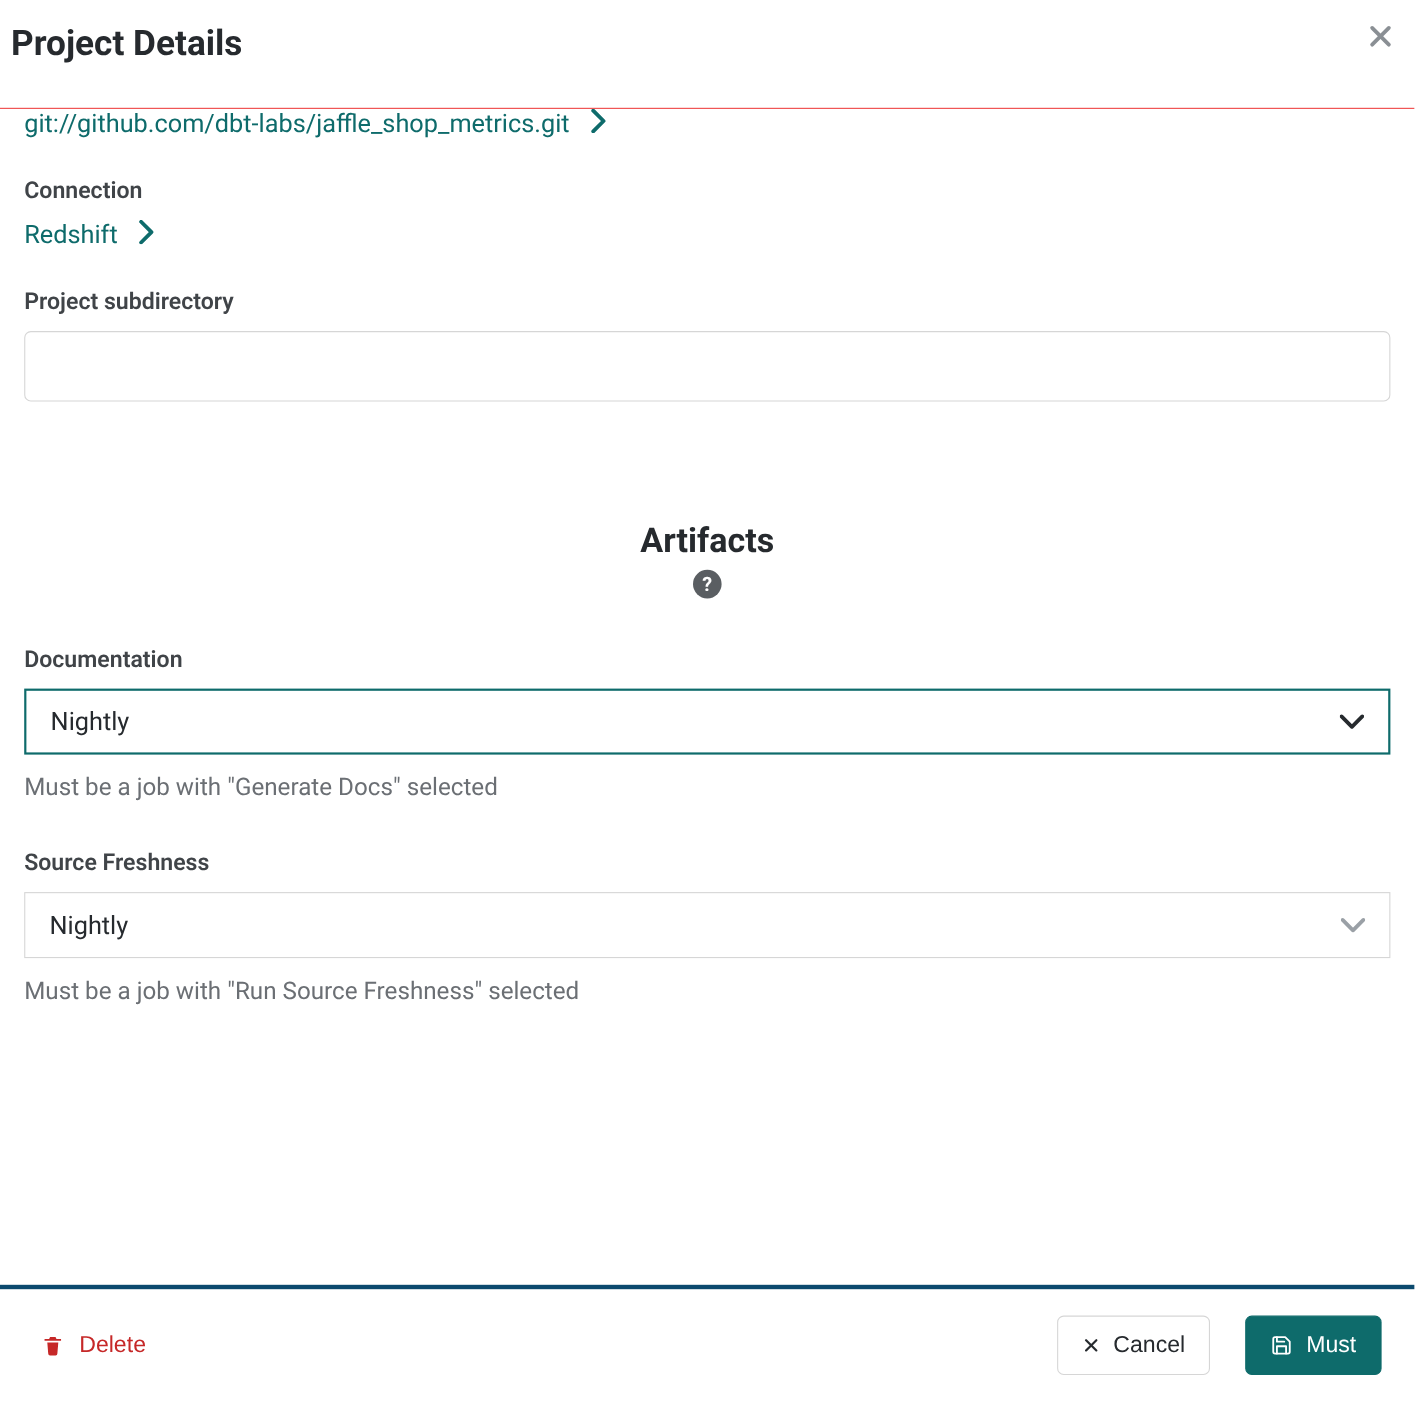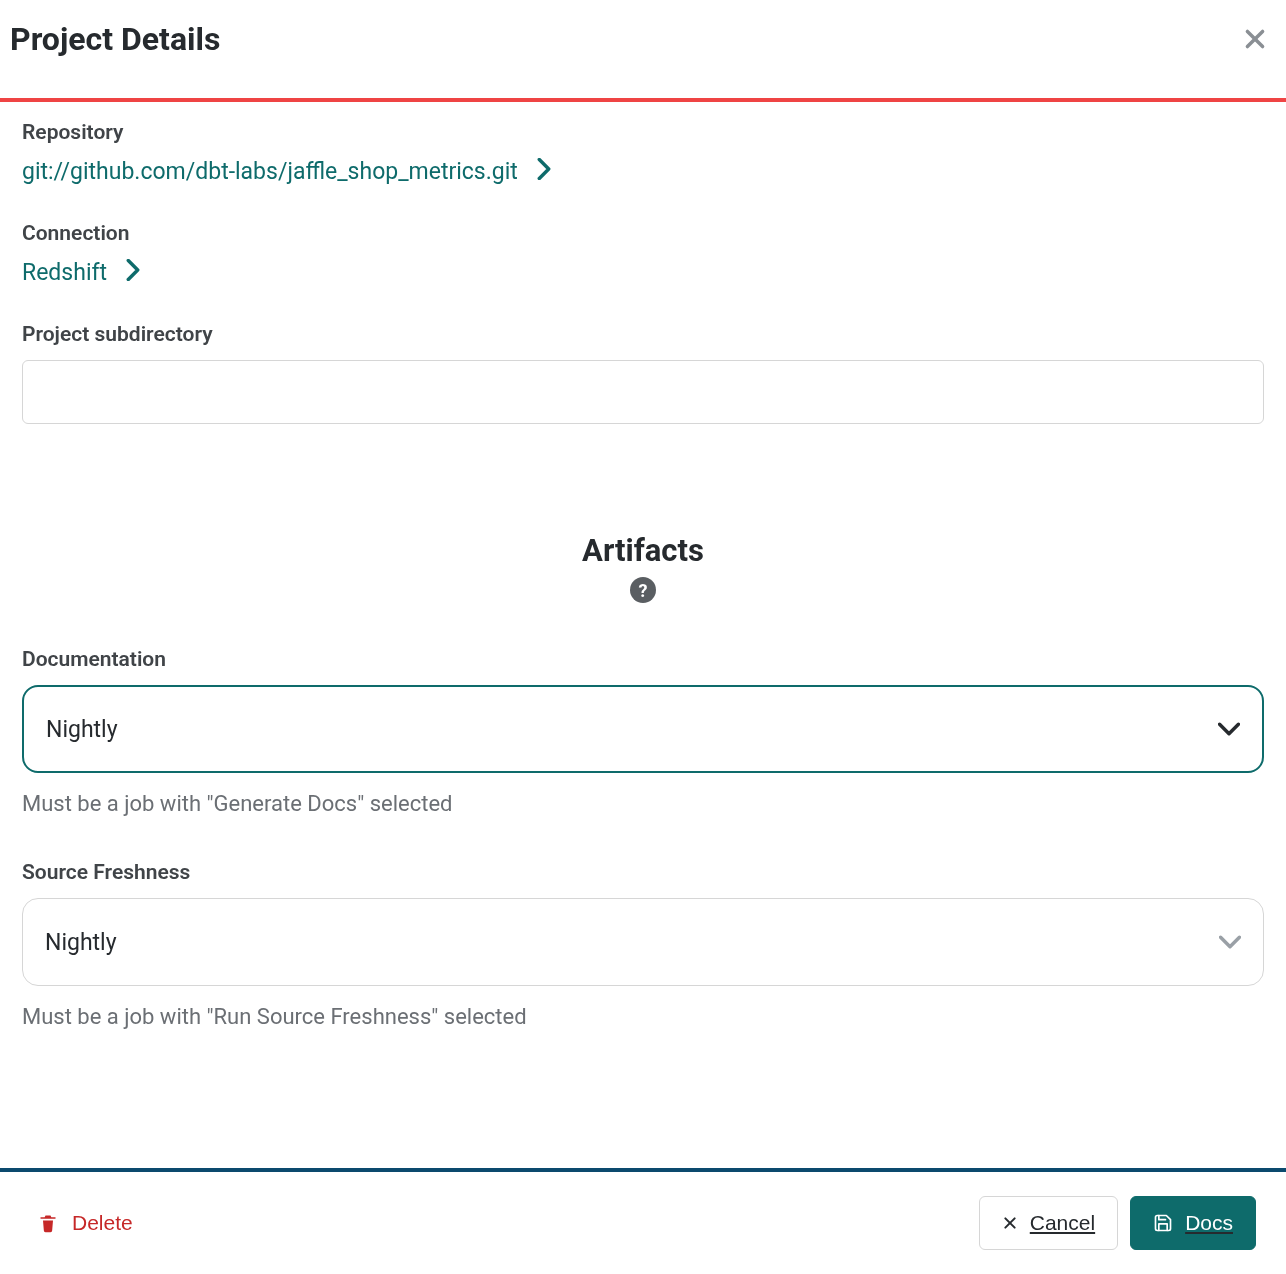--- a/index.html
+++ b/index.html
@@ -15,9 +15,8 @@
     .header {
       display: flex;
       justify-content: space-between;
-      align-items: center;
       padding: 20px 10px 40px 10px;
-      border-bottom: 4px solid #ef4444;
+      border-bottom: 1px solid #ef4444;
     }
     .header h1 {
       font-size: 32px;

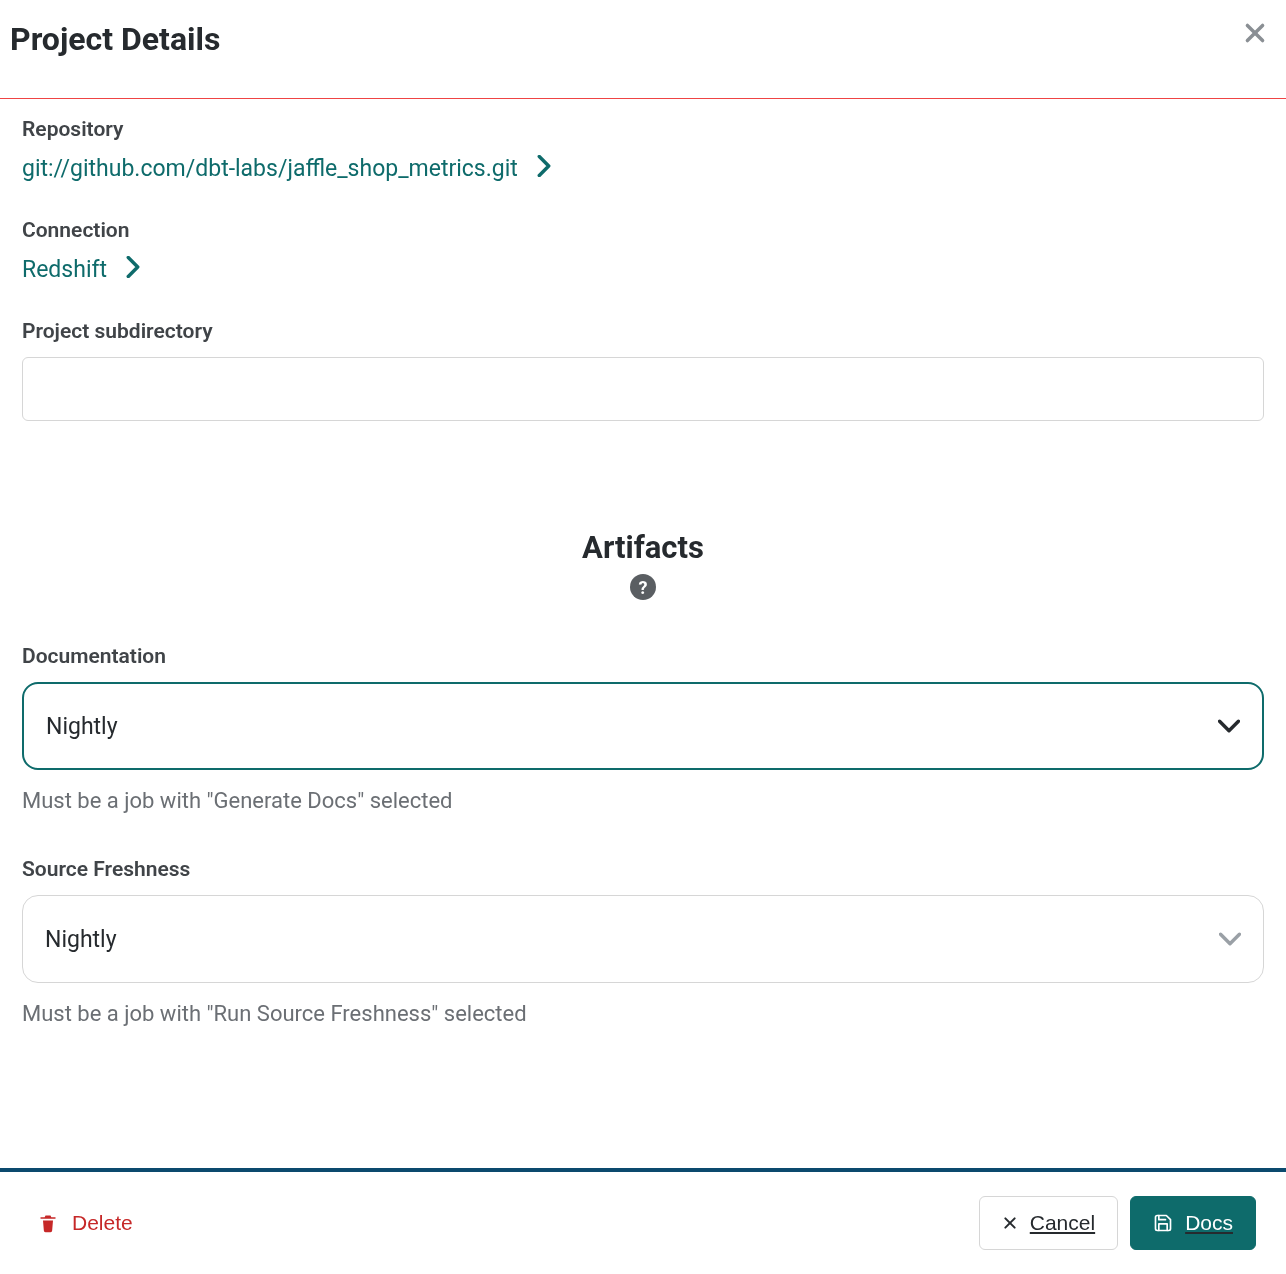--- a/index.html
+++ b/index.html
@@ -175,7 +175,6 @@
 
 <div class="content">
 
-  <div class="section-label">Repository</div>
   <div class="link-row">
     <span>git://github.com/dbt-labs/jaffle_shop_metrics.git</span>
     <span class="chevron">

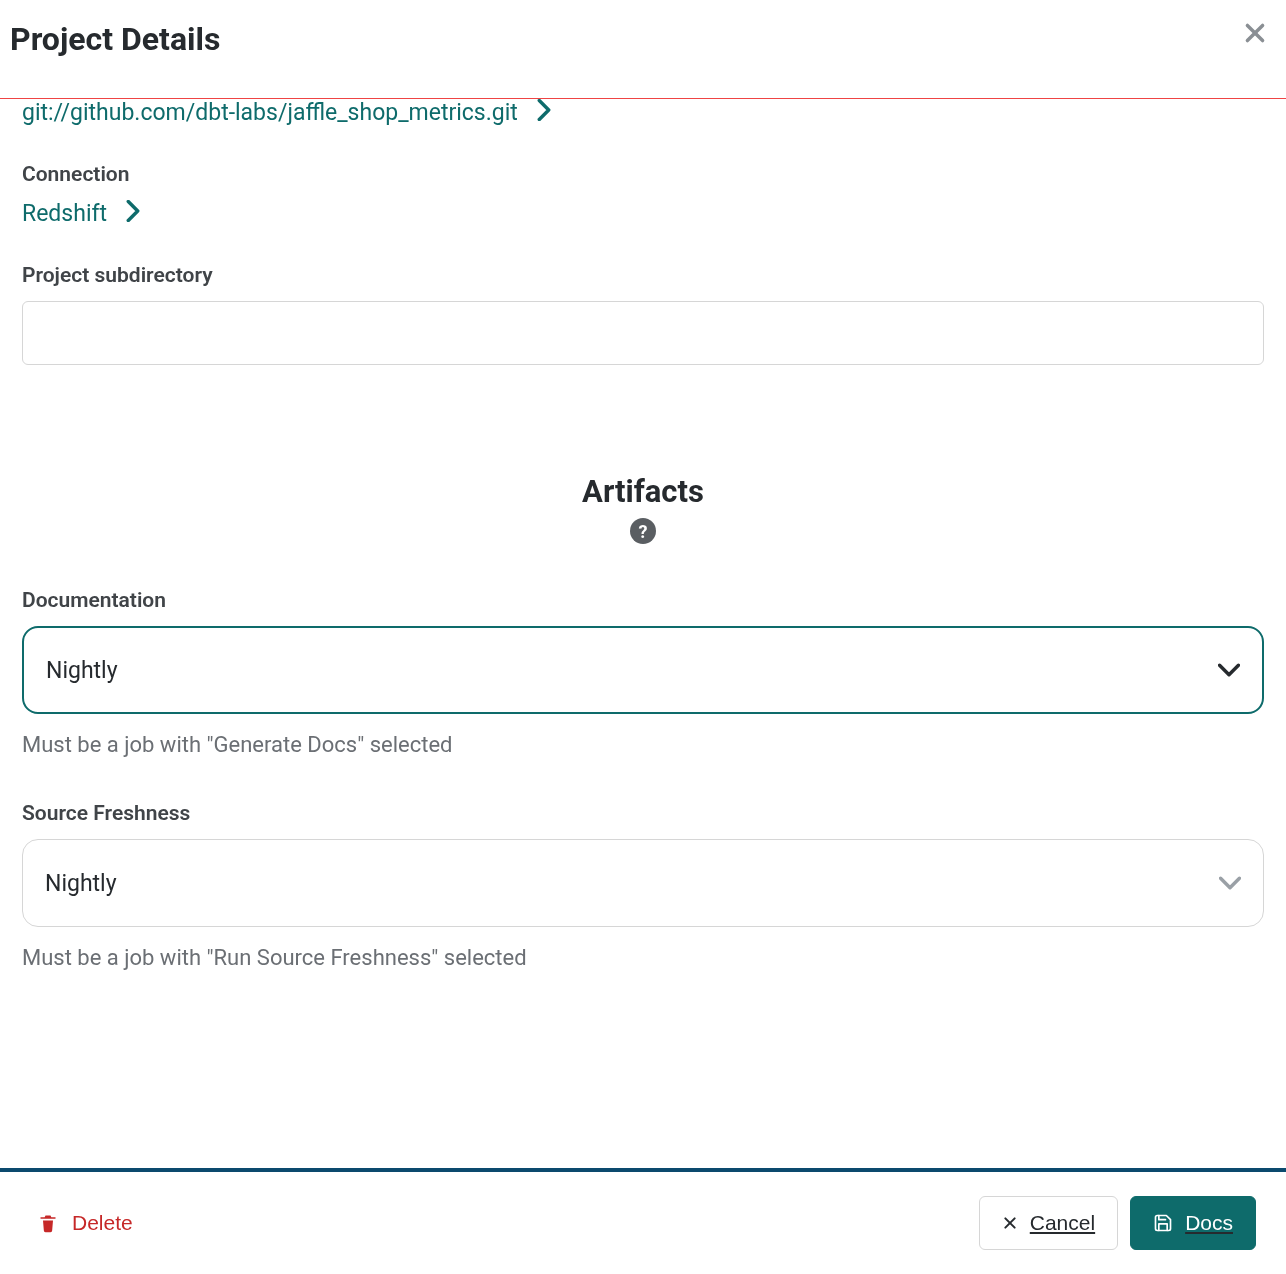--- a/index.html
+++ b/index.html
@@ -86,9 +86,9 @@
     }
     .select-box {
       width: 100%;
-      height: 88px;
+      height: 60px;
       border: 1px solid #d6d6d6;
-      border-radius: 16px;
+      border-radius: 0;
       background: #fff;
       display: flex;
       align-items: center;

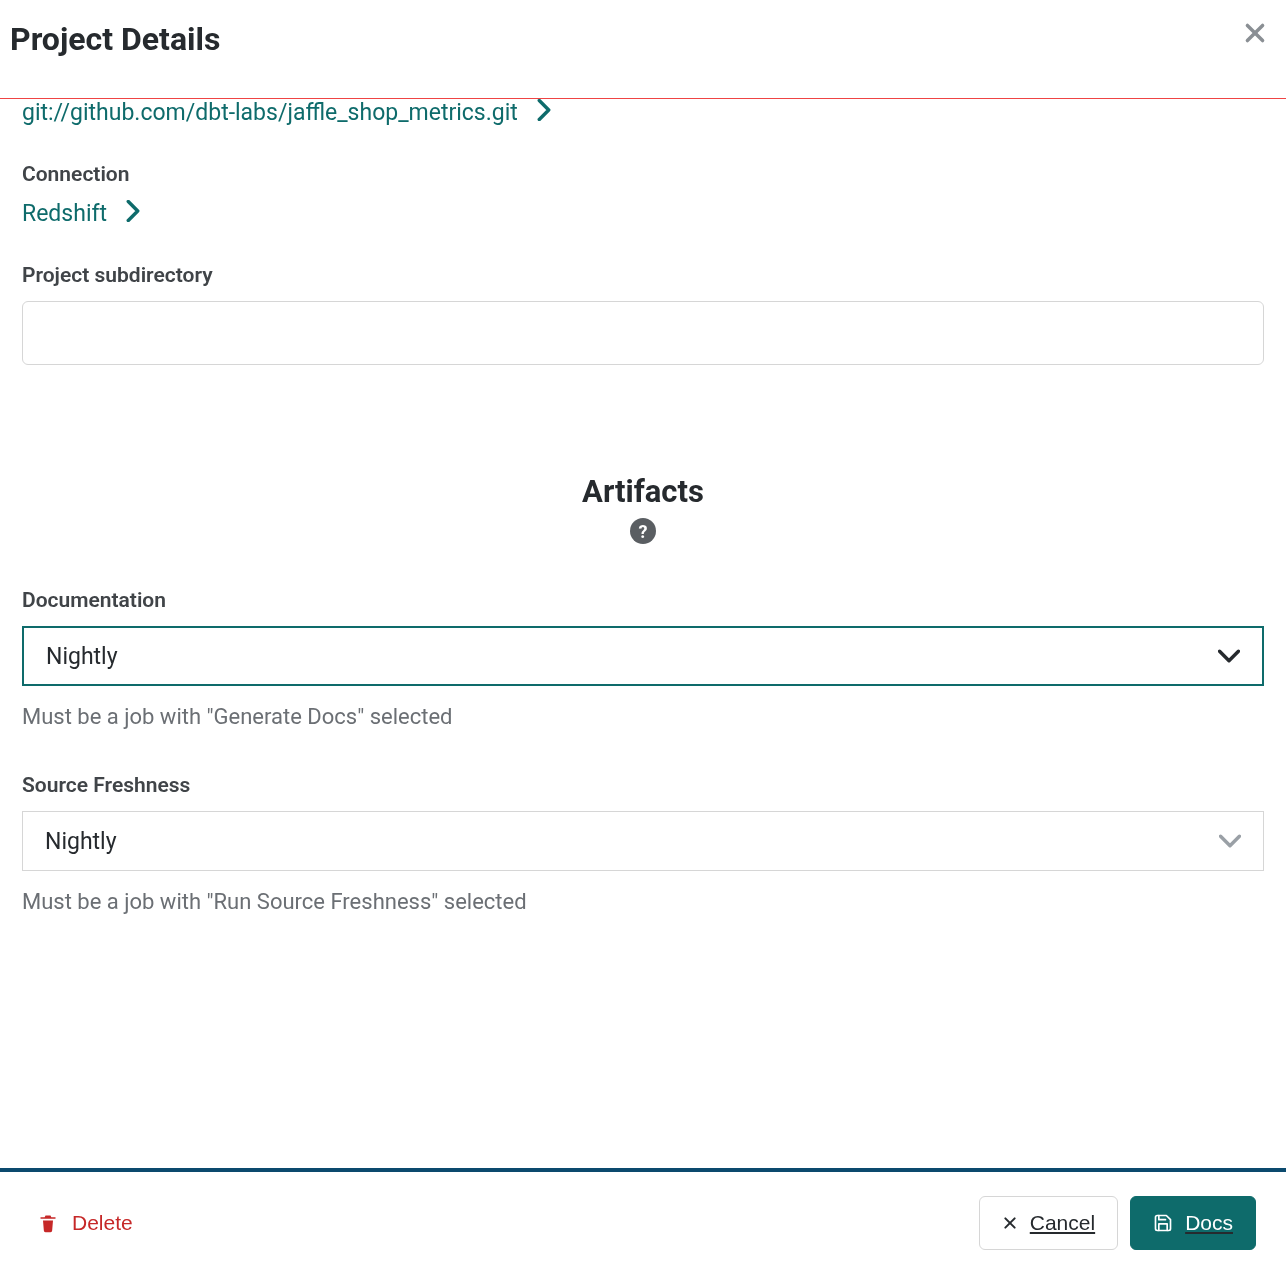--- a/index.html
+++ b/index.html
@@ -138,8 +138,7 @@
     }
     .footer-right {
       display: flex;
-      gap: 12px;
-      text-decoration: underline;
+      gap: 32px;
     }
     .btn {
       display: flex;

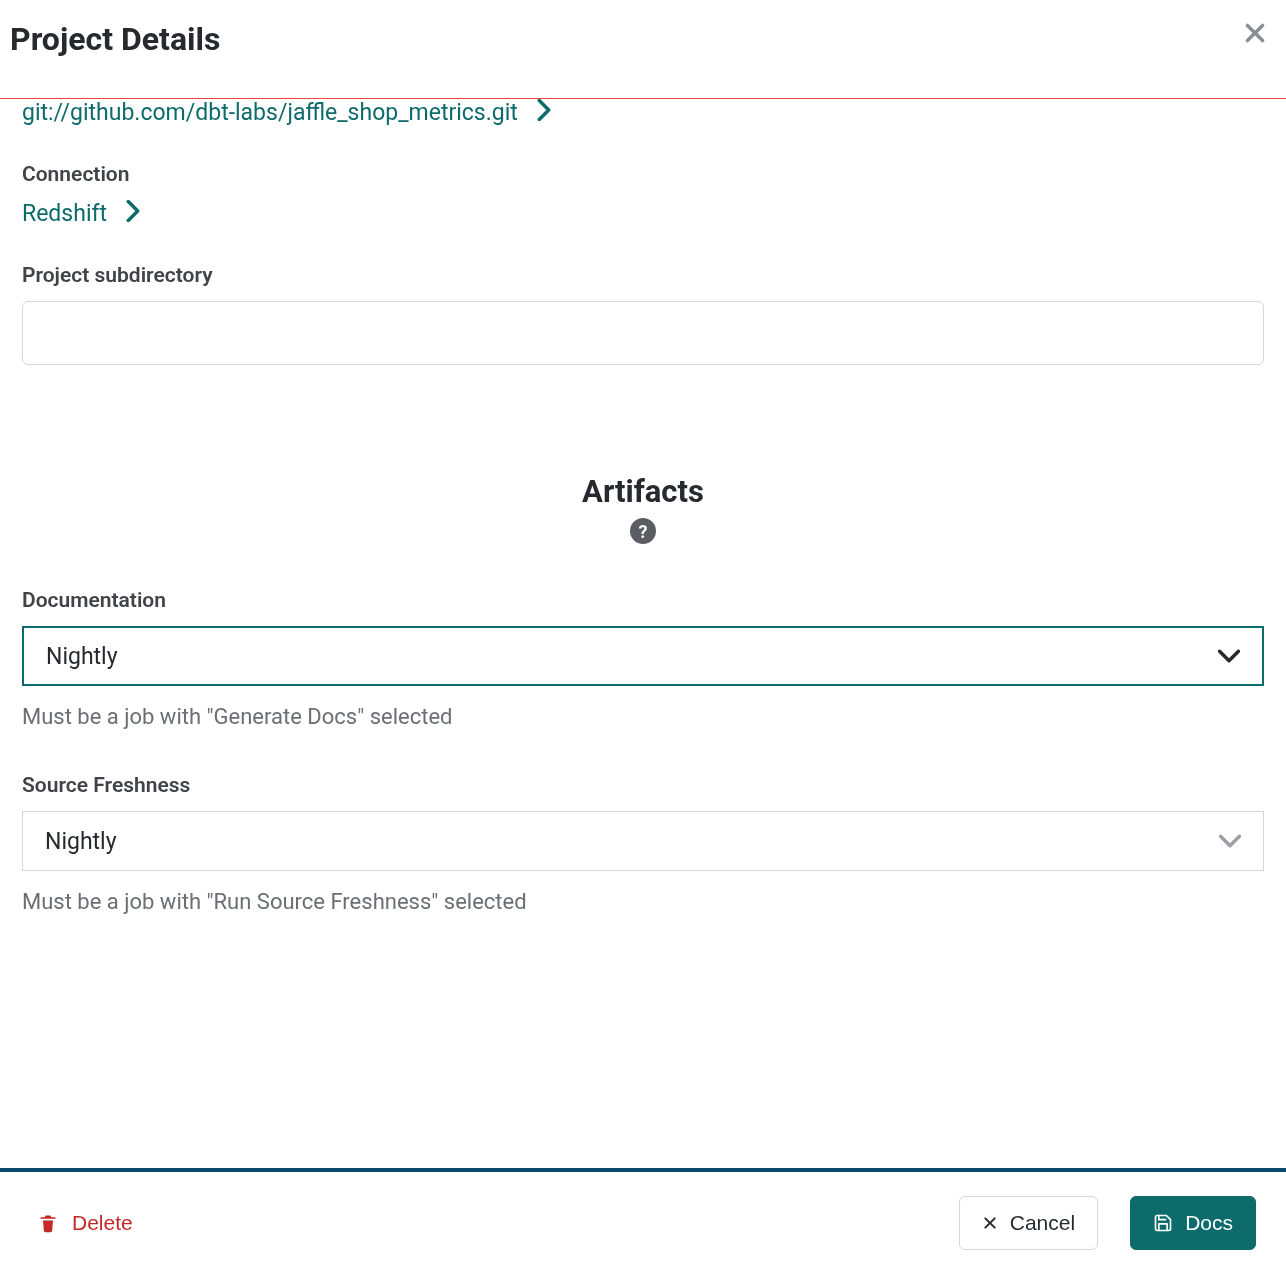--- a/index.html
+++ b/index.html
@@ -252,7 +252,7 @@
             <polyline points="7 3 7 8 15 8"></polyline>
           </svg>
       </span>
-      <span>Docs</span>
+      <span>Must</span>
     </button>
   </div>
 </div>

